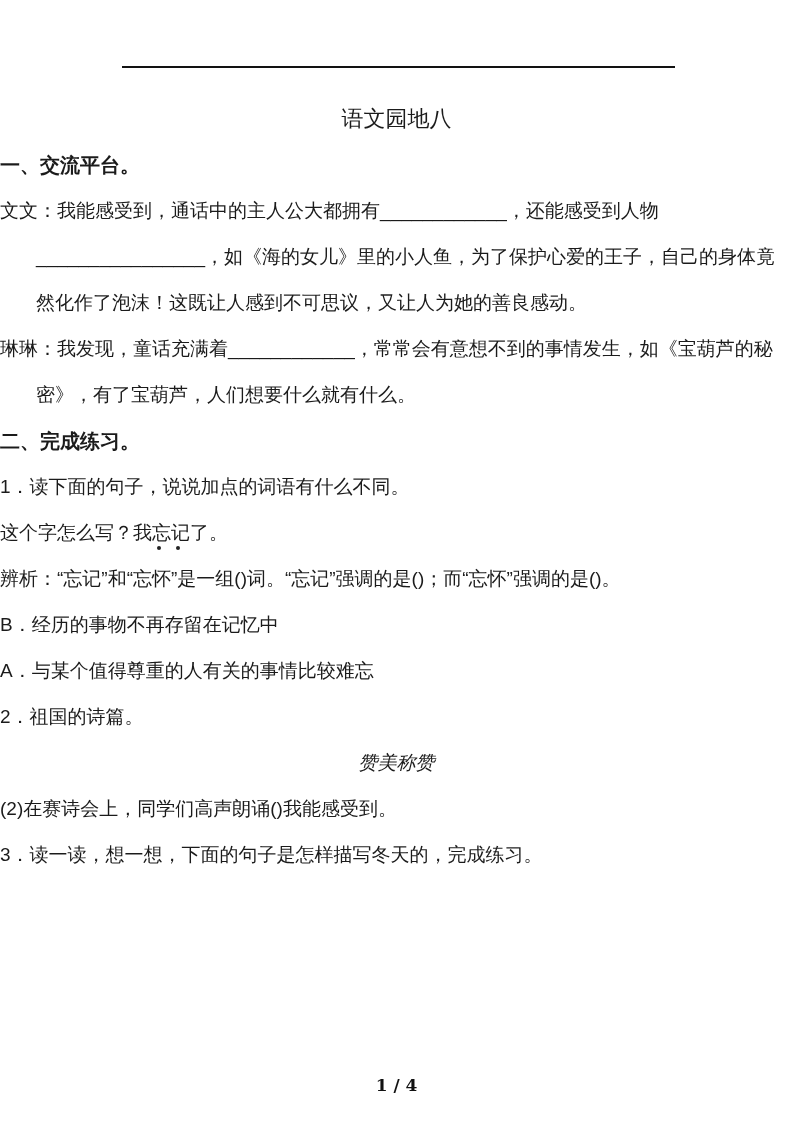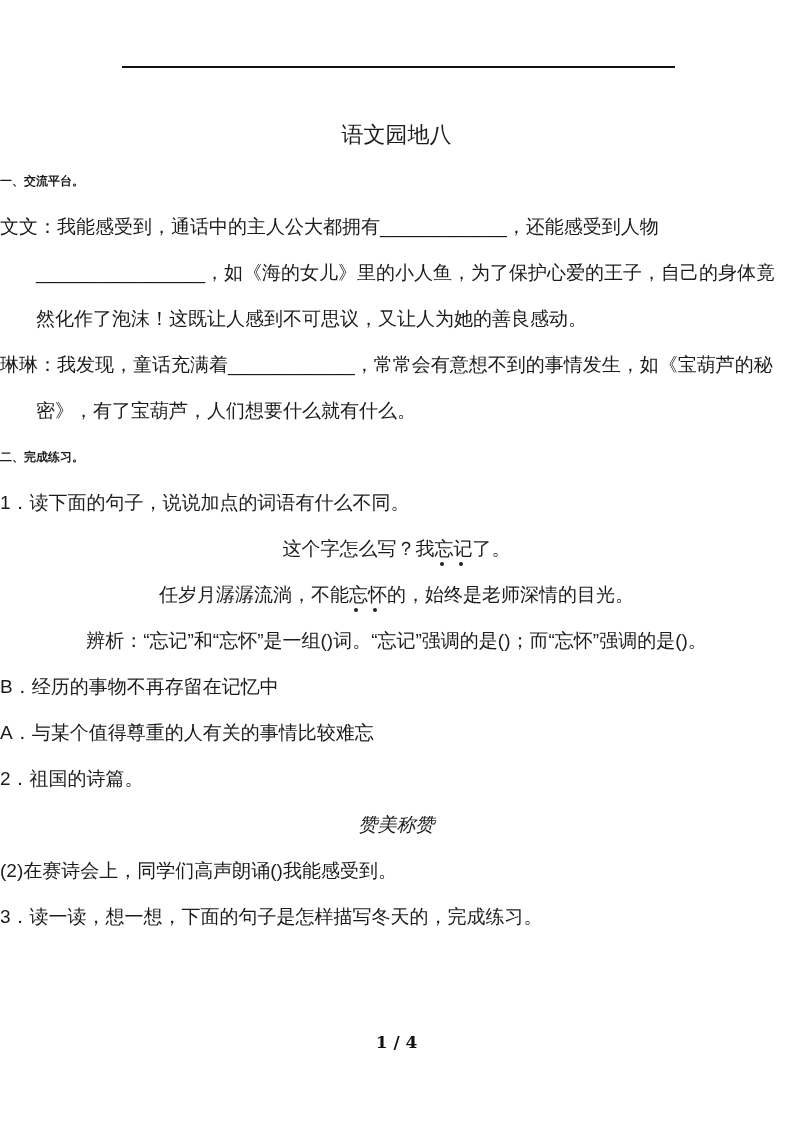--- a/index.html
+++ b/index.html
@@ -18,7 +18,7 @@
     margin:66px 118px 0 122px;
     height:0;
   }
-  .content{padding-top:44px;line-height:46px;}
+  .content{padding-top:28px;line-height:46px;}
   .content p, .content h1, .content h2{margin:0;}
   .title{
     font-size:22px;

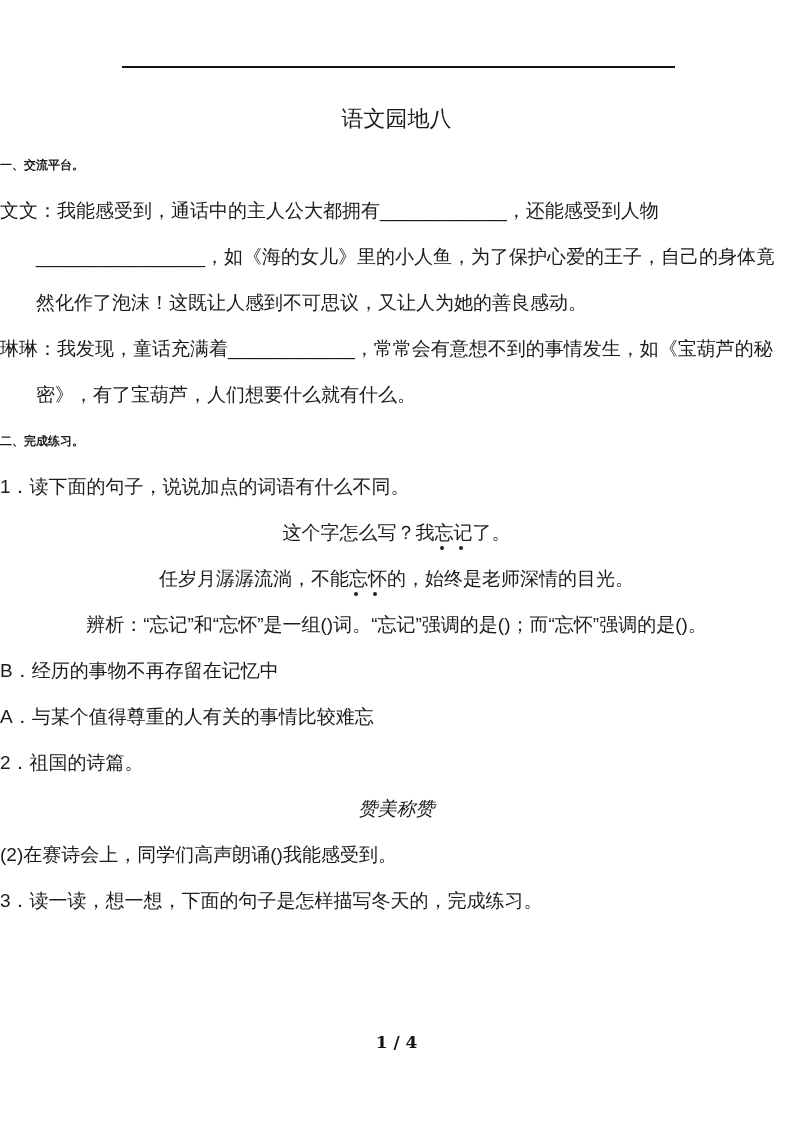--- a/index.html
+++ b/index.html
@@ -27,7 +27,7 @@
     line-height:46px;
   }
   .sec-heading{
-    font-size:12px;
+    font-size:20px;
     font-weight:bold;
     margin:0 110px 0 120px;
     line-height:46px;

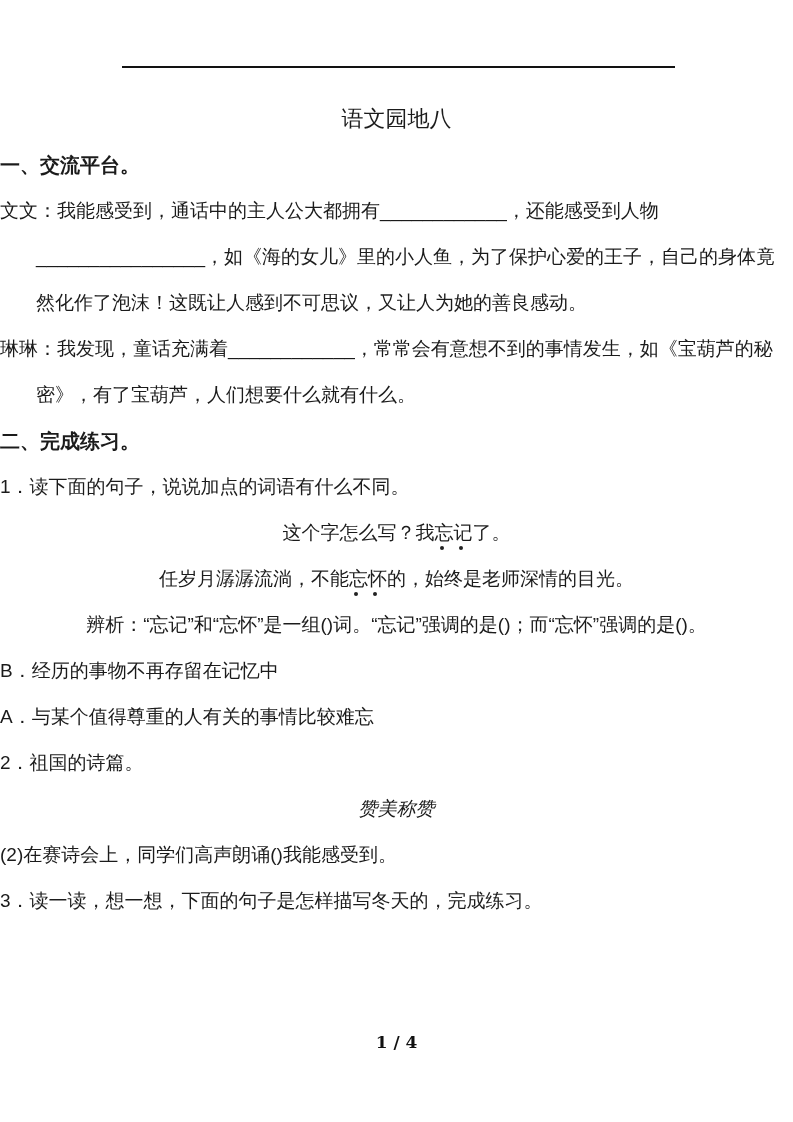--- a/index.html
+++ b/index.html
@@ -38,7 +38,7 @@
     text-indent:-36px;
   }
   .item{margin:0 70px 0 138px;}
-  .sub{margin:0 96px 0 164px;text-align:center;}
+  .sub{margin:0 96px 0 164px;}
   .opt{margin:0 96px 0 170px;}
   .wordbank{margin:0 110px 0 138px;text-align:center;font-style:italic;}
   .blank-item{margin:0 96px 0 157px;}

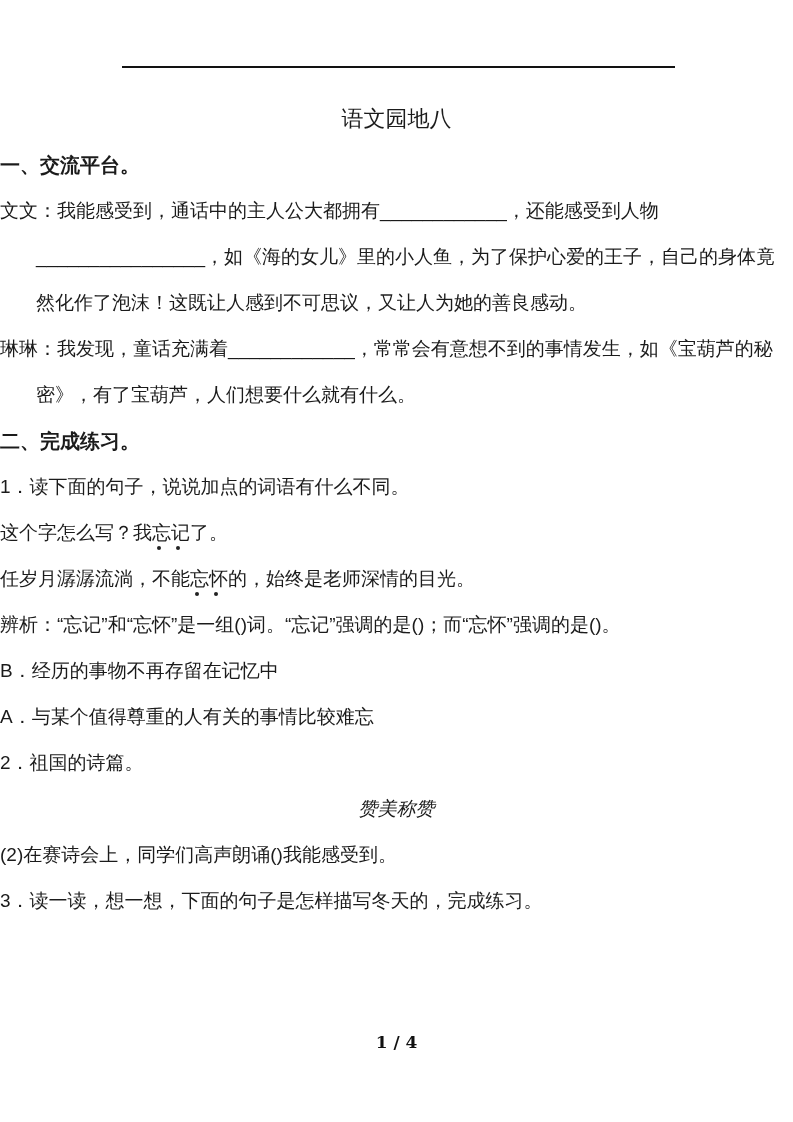--- a/index.html
+++ b/index.html
@@ -85,7 +85,6 @@
 
     <p class="sub"><span>这个字怎么写？我</span><span class="emph">忘记</span><span>了。</span></p>
 
-    <p class="sub"><span>任岁月潺潺流淌，不能</span><span class="emph">忘怀</span><span>的，始终是老师深情的目光。</span></p>
 
     <p class="sub">辨析：“忘记”和“忘怀”是一组()词。“忘记”强调的是()；而“忘怀”强调的是()。</p>
 

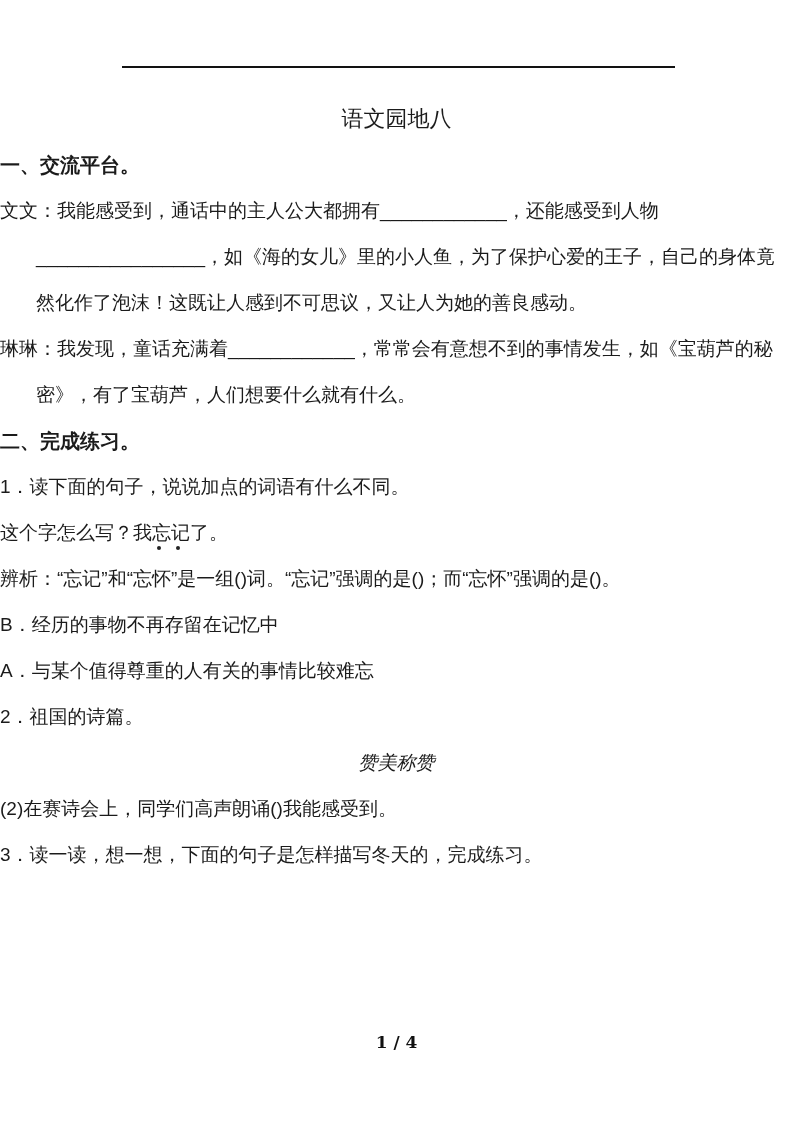--- a/index.html
+++ b/index.html
@@ -54,7 +54,7 @@
   }
   .footer{
     position:absolute;
-    left:0;right:0;top:1030px;
+    left:0;right:0;top:1073px;
     text-align:center;
     font-family:"DejaVu Serif",serif;
     font-weight:bold;

